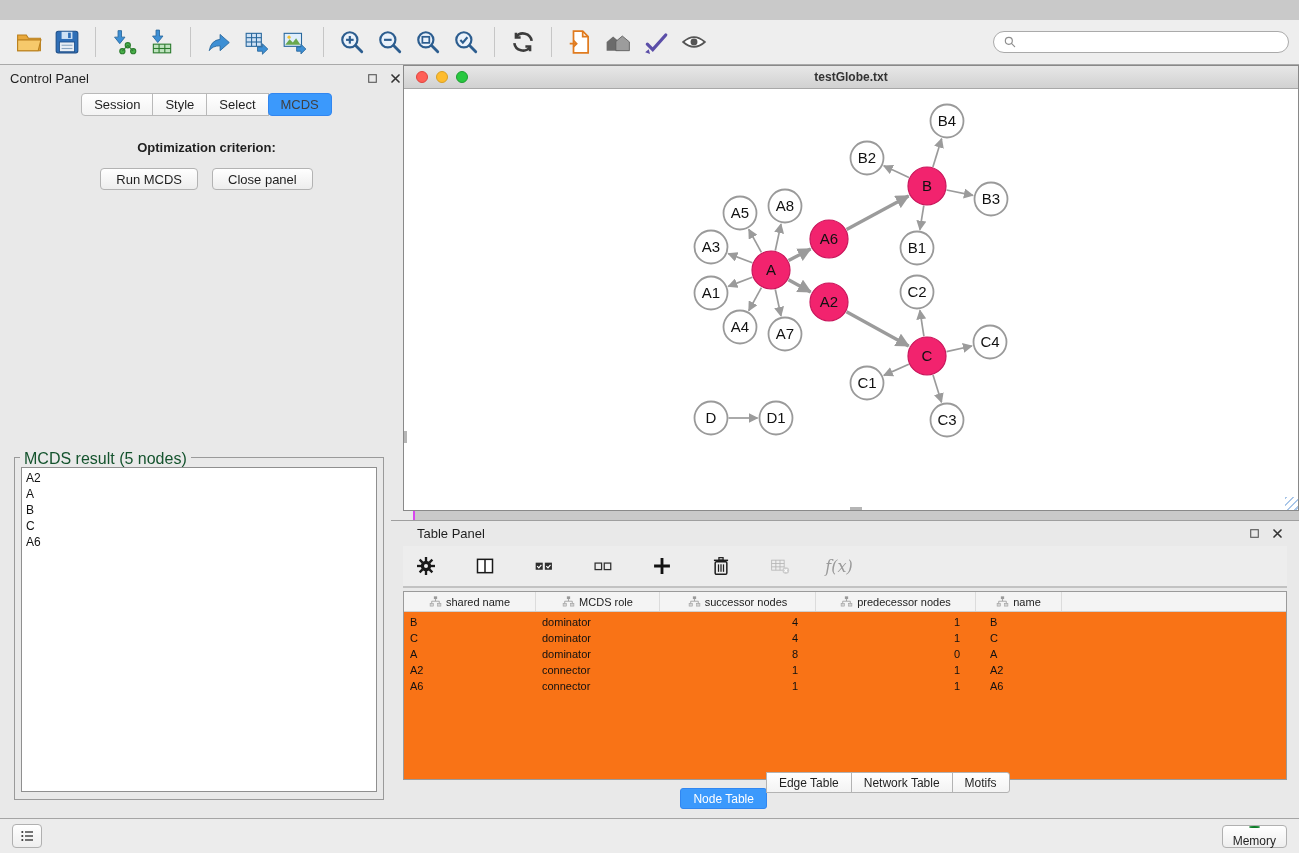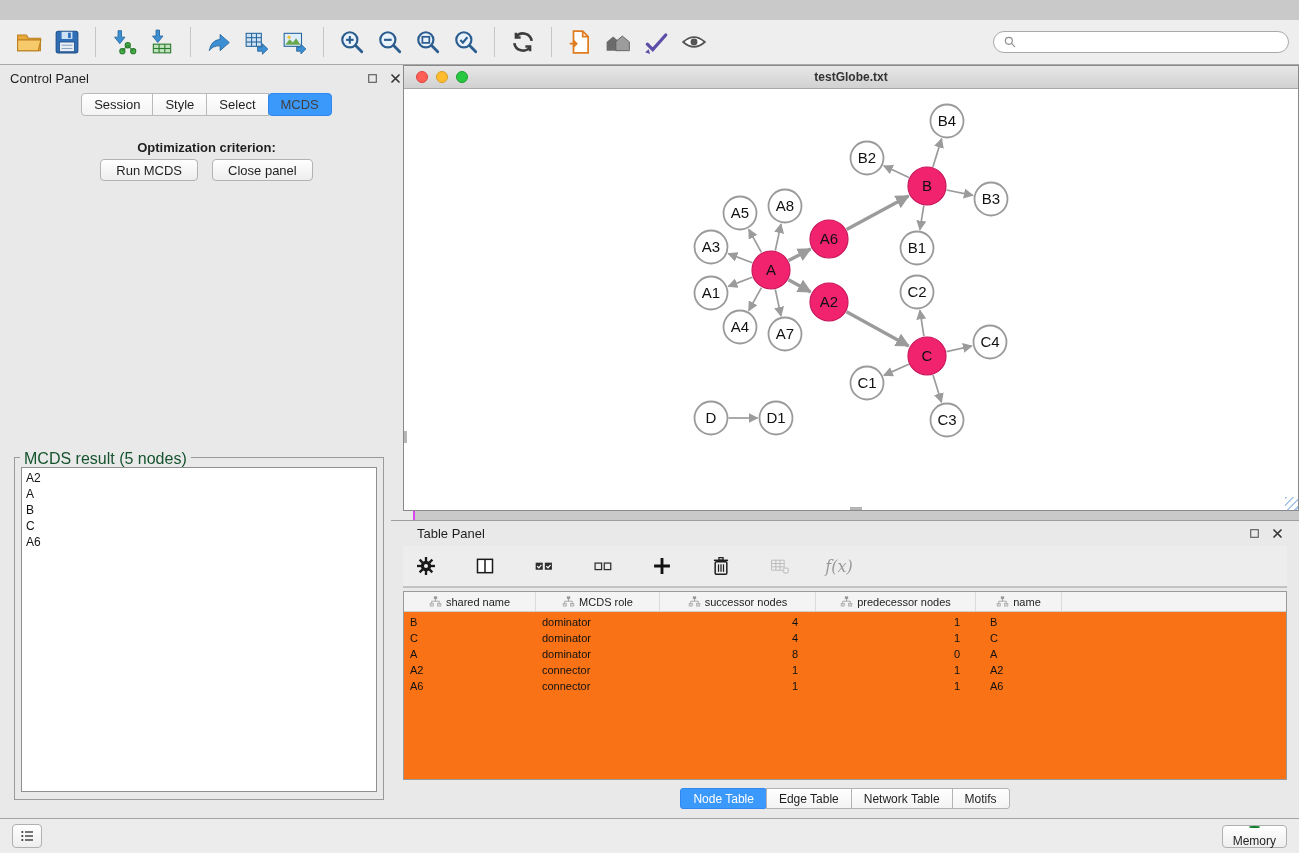--- a/index.html
+++ b/index.html
@@ -44,7 +44,7 @@
   .opt-label{text-align:center;margin-top:24px;font-size:13px;font-weight:bold;color:#1f1f1f;}
   .dropdown{width:312px;height:23px;margin:13px auto 0;background:#fff;border:1px solid #b3b3b3;border-radius:4px;display:flex;align-items:center;position:relative;font-size:13px;padding-left:8px;box-sizing:border-box;cursor:pointer;}
   .dd-stepper{position:absolute;right:1px;top:1px;bottom:1px;width:18px;background:linear-gradient(#74b3f8,#2f84ef);border-radius:0 3px 3px 0;display:flex;align-items:center;justify-content:center;}
-  .cp-buttons{display:flex;justify-content:center;gap:14px;margin-top:4px;}
+  .cp-buttons{display:flex;justify-content:center;gap:14px;margin-top:13px;}
   .push-btn{height:22px;padding:0 15px;font-size:13px;background:linear-gradient(#ffffff,#ededed);border:1px solid #b3b3b3;border-radius:4px;color:#1f1f1f;cursor:pointer;font-family:"Liberation Sans",sans-serif;}
   .groupbox{position:absolute;left:14px;width:368px;top:392px;bottom:18px;border:1px solid #9a9a9a;}
   .groupbox-title{position:absolute;top:-8px;left:5px;background:#e9e9e9;padding:0 4px;font-size:16px;color:#14532d;}

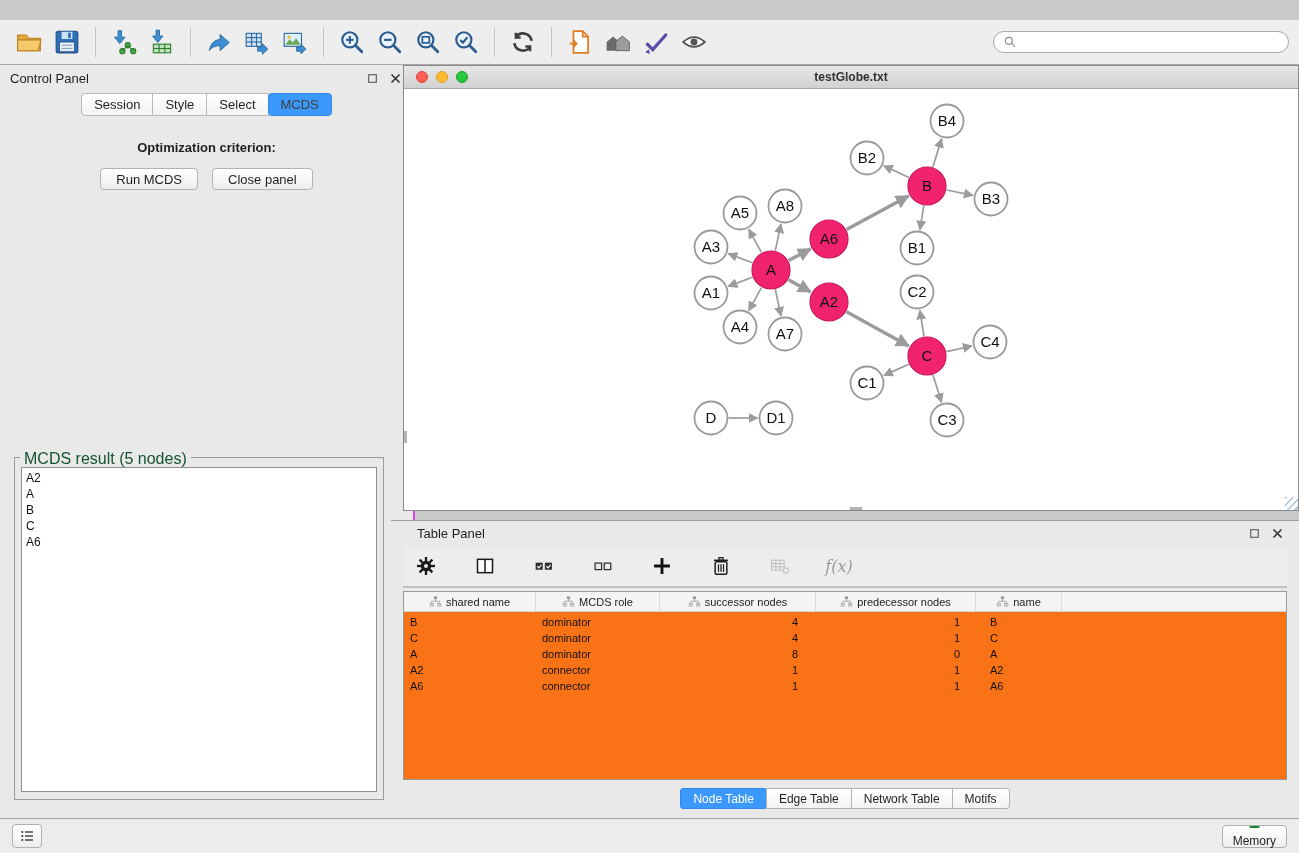--- a/index.html
+++ b/index.html
@@ -78,7 +78,7 @@
   .td{box-sizing:border-box;padding:0 6px;white-space:nowrap;overflow:hidden;color:#111;}
   .tp-tabs{position:absolute;bottom:9px;left:0;right:0;display:flex;justify-content:center;}
   .tp-tab{height:21px;padding:0 12px;font-size:12px;background:linear-gradient(#ffffff,#f3f3f3);border:1px solid #b3b3b3;margin-left:-1px;display:flex;align-items:center;color:#1f1f1f;cursor:pointer;font-family:"Liberation Sans",sans-serif;}
-  .tp-tab:first-child{border-radius:3px 0 0 3px;margin-left:0;}
+  .tp-tab:first-child{border-radius:3px 0 0 3px;margin-left:0;margin-top:16px;}
   .tp-tab:last-child{border-radius:0 3px 3px 0;}
   .tp-tab.active{background:#3b99fc;color:#fff;border-color:#3186f0;border-radius:3px;}
 

